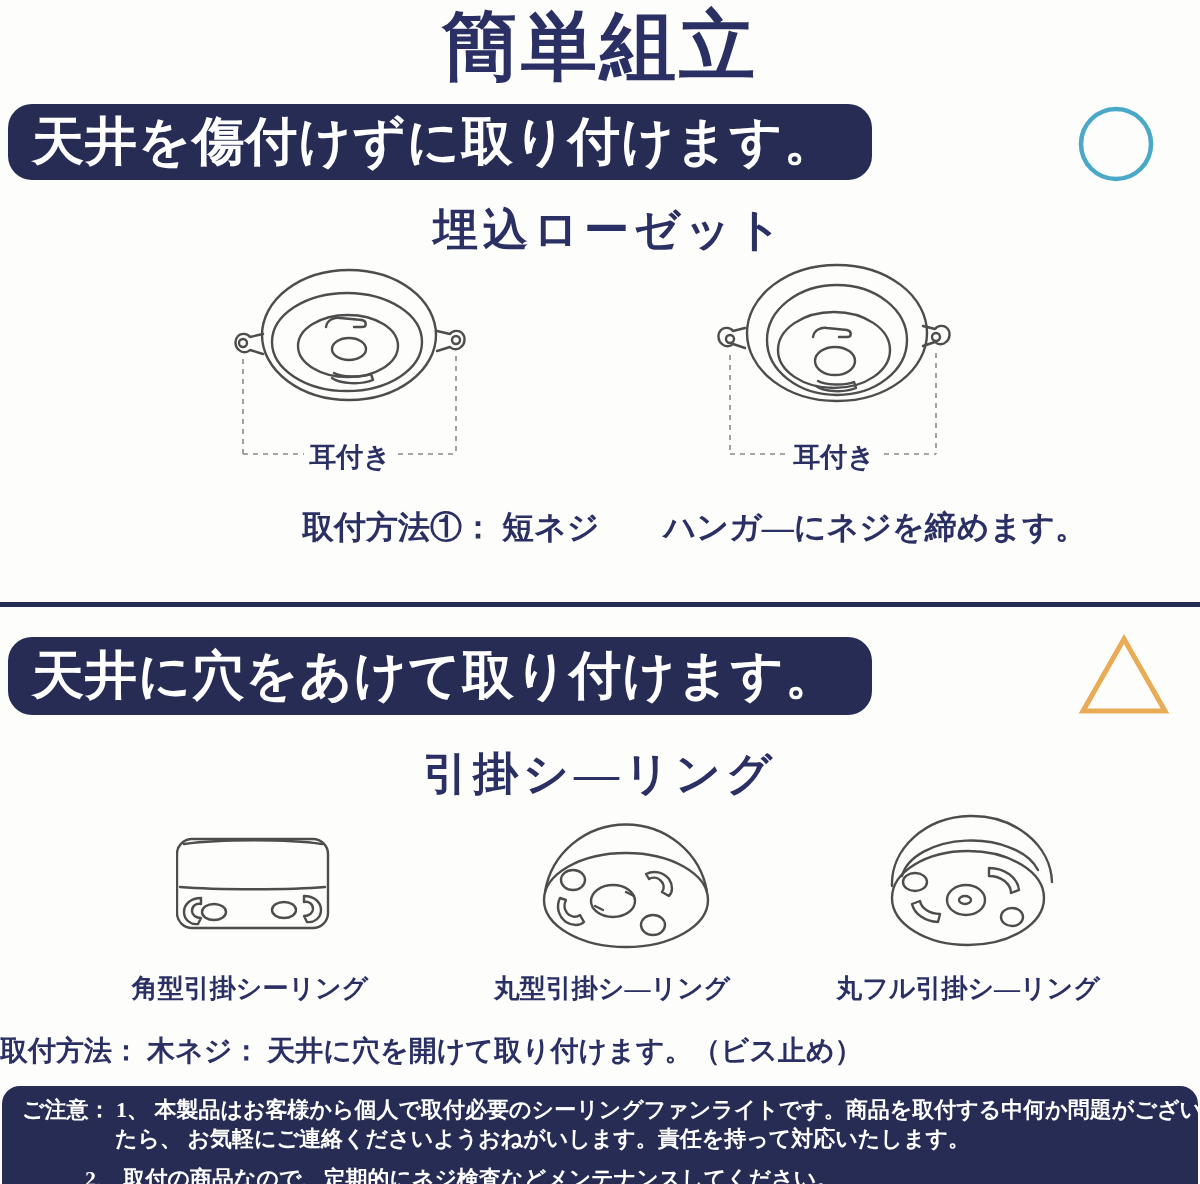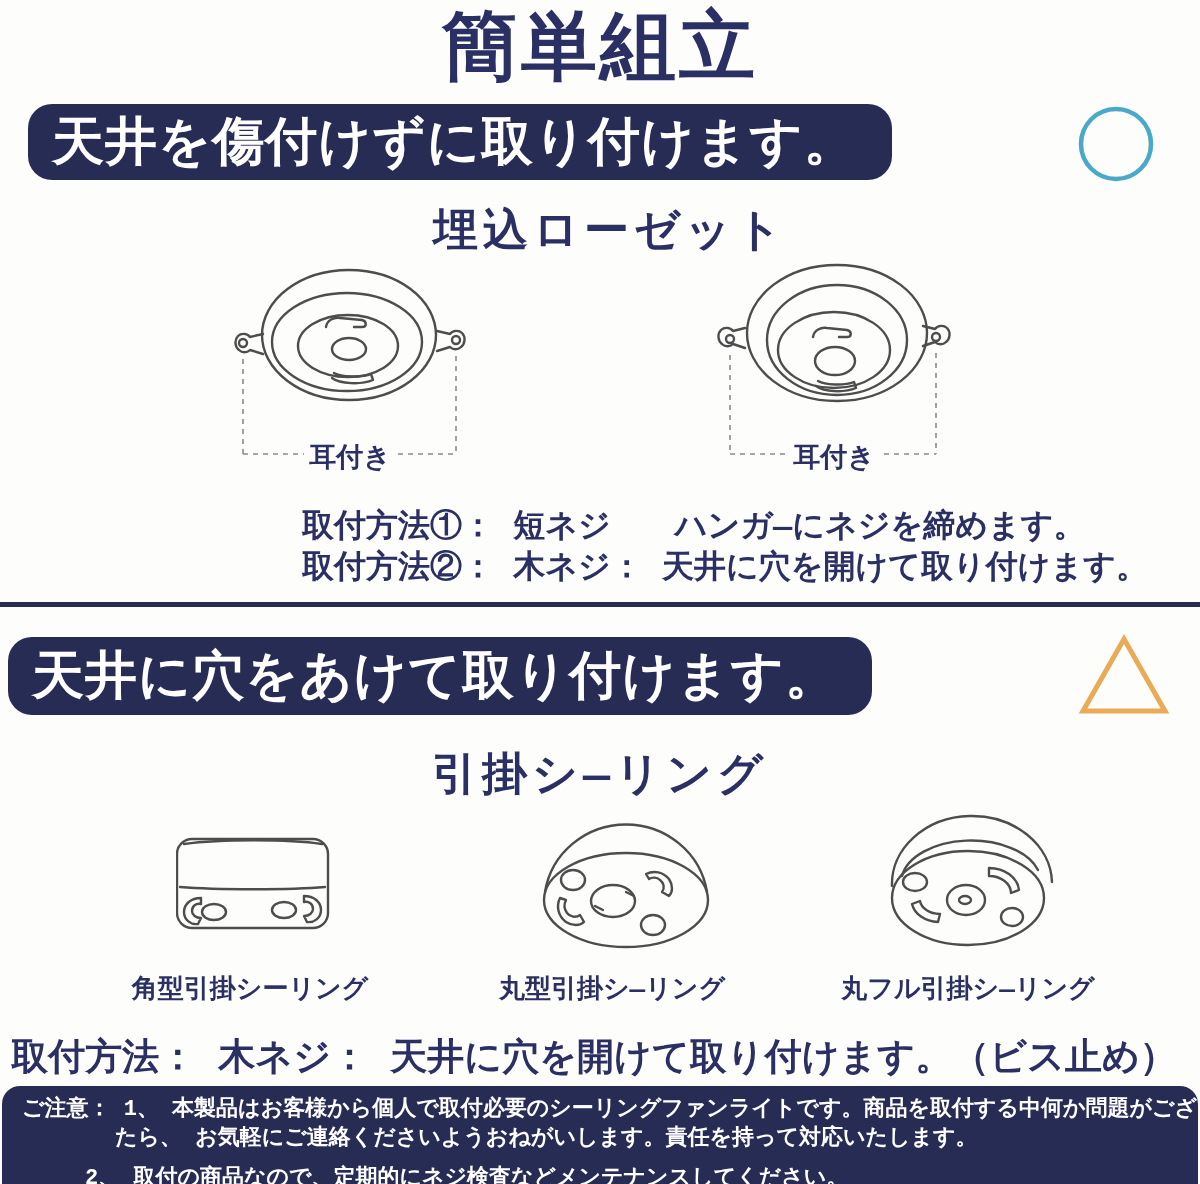--- a/index.html
+++ b/index.html
@@ -10,7 +10,7 @@
   *{margin:0;padding:0;box-sizing:border-box;}
   body{font-family:"Liberation Sans",sans-serif;background:#ffffff;}
   .page{position:relative;width:1200px;height:1184px;background:var(--bg);overflow:hidden;
-        font-family:Liberation Mono, monospace;}
+        font-family:Liberation Serif, serif;}
   .abs{position:absolute;}
   .navytxt{color:var(--text-navy);font-weight:bold;}
 

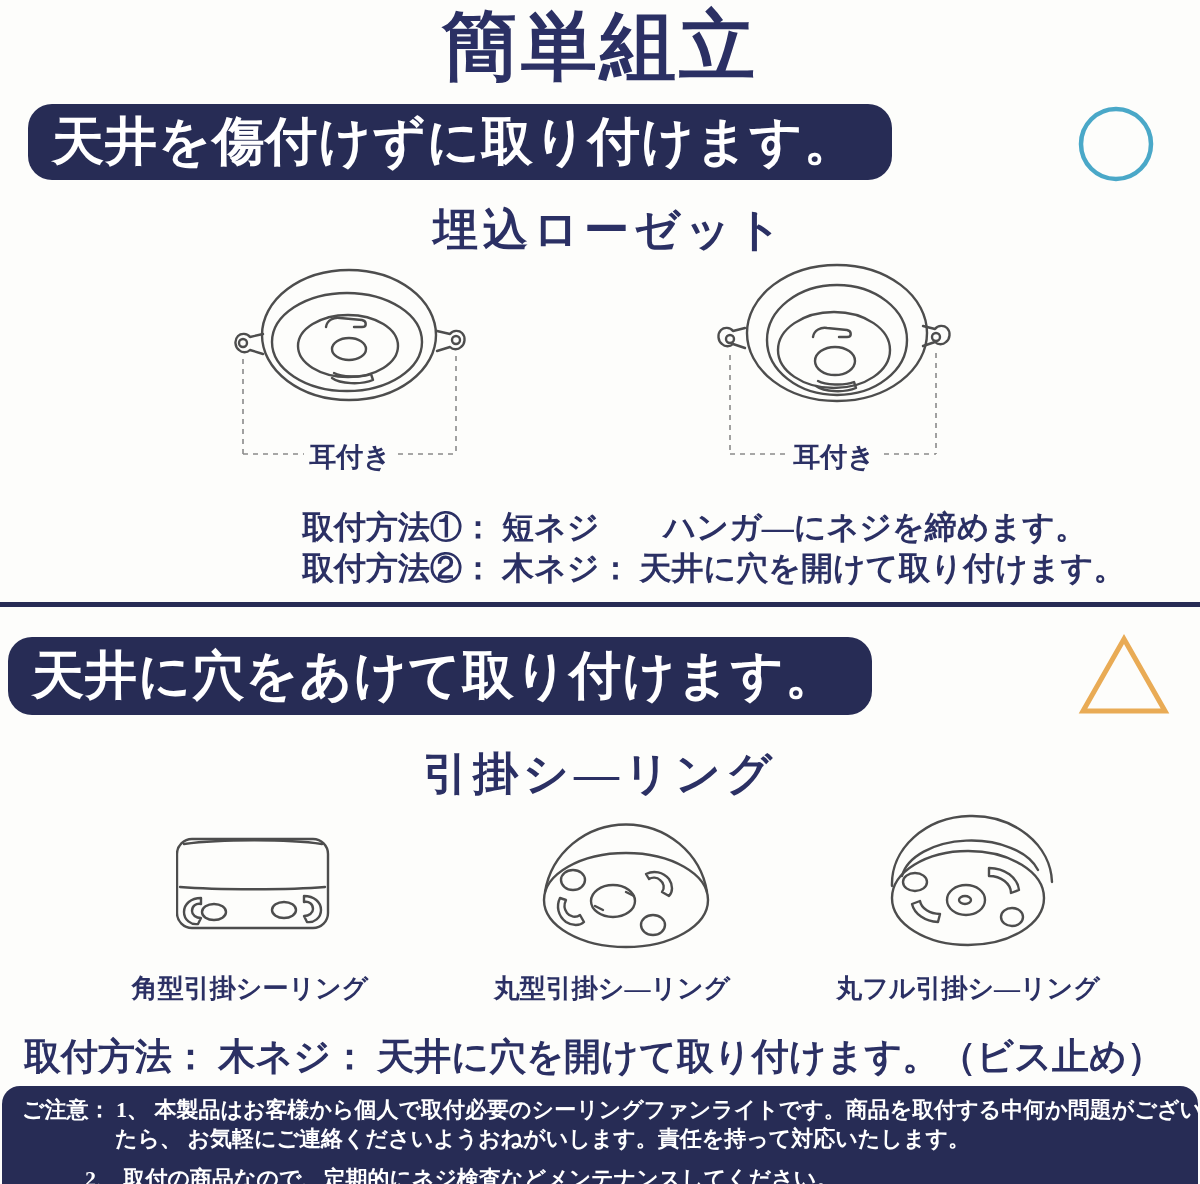--- a/index.html
+++ b/index.html
@@ -20,7 +20,7 @@
   .banner{left:8px;width:864px;height:76px;background:var(--navy);border-radius:24px;
           display:flex;align-items:center;padding-left:24px;}
   .banner span{color:var(--white);font-weight:bold;font-size:52px;letter-spacing:1px;white-space:nowrap;}
-  .banner-1{top:104px;margin-left:20px;}
+  .banner-1{top:104px;}
   .banner-2{top:637px;height:78px;}
 
   .icon-box{width:96px;height:86px;}

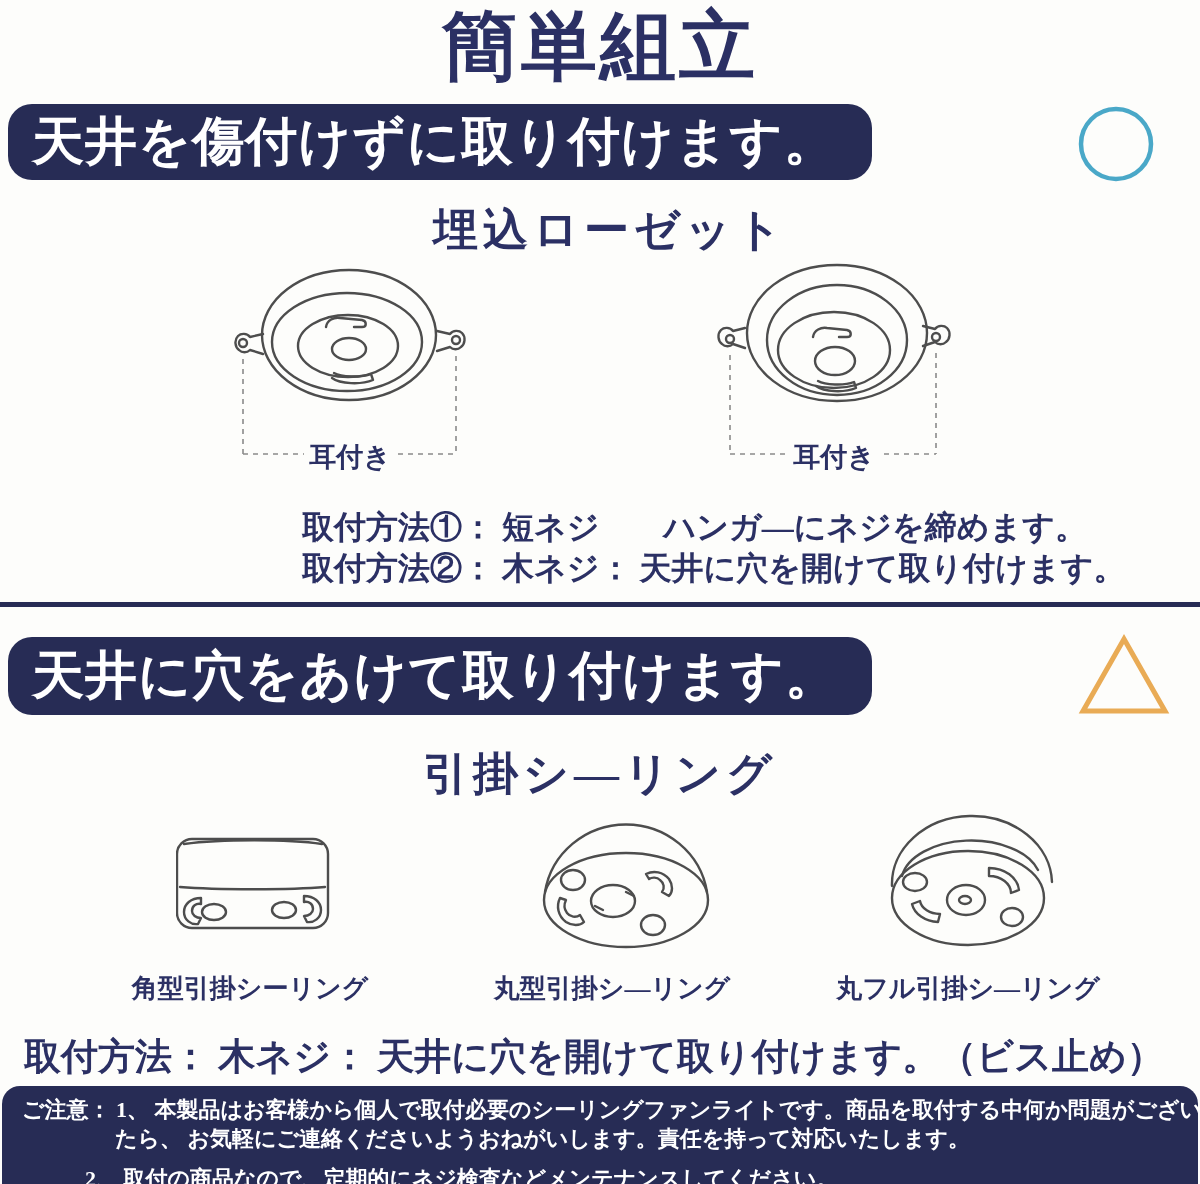--- a/index.html
+++ b/index.html
@@ -131,7 +131,6 @@
 
   <div class="abs methods-1 navytxt">
     <div>取付方法①： 短ネジ　　ハンガ―にネジを締めます。</div>
-    <div>取付方法②： 木ネジ： 天井に穴を開けて取り付けます。</div>
   </div>
 
   <div class="abs divider"></div>

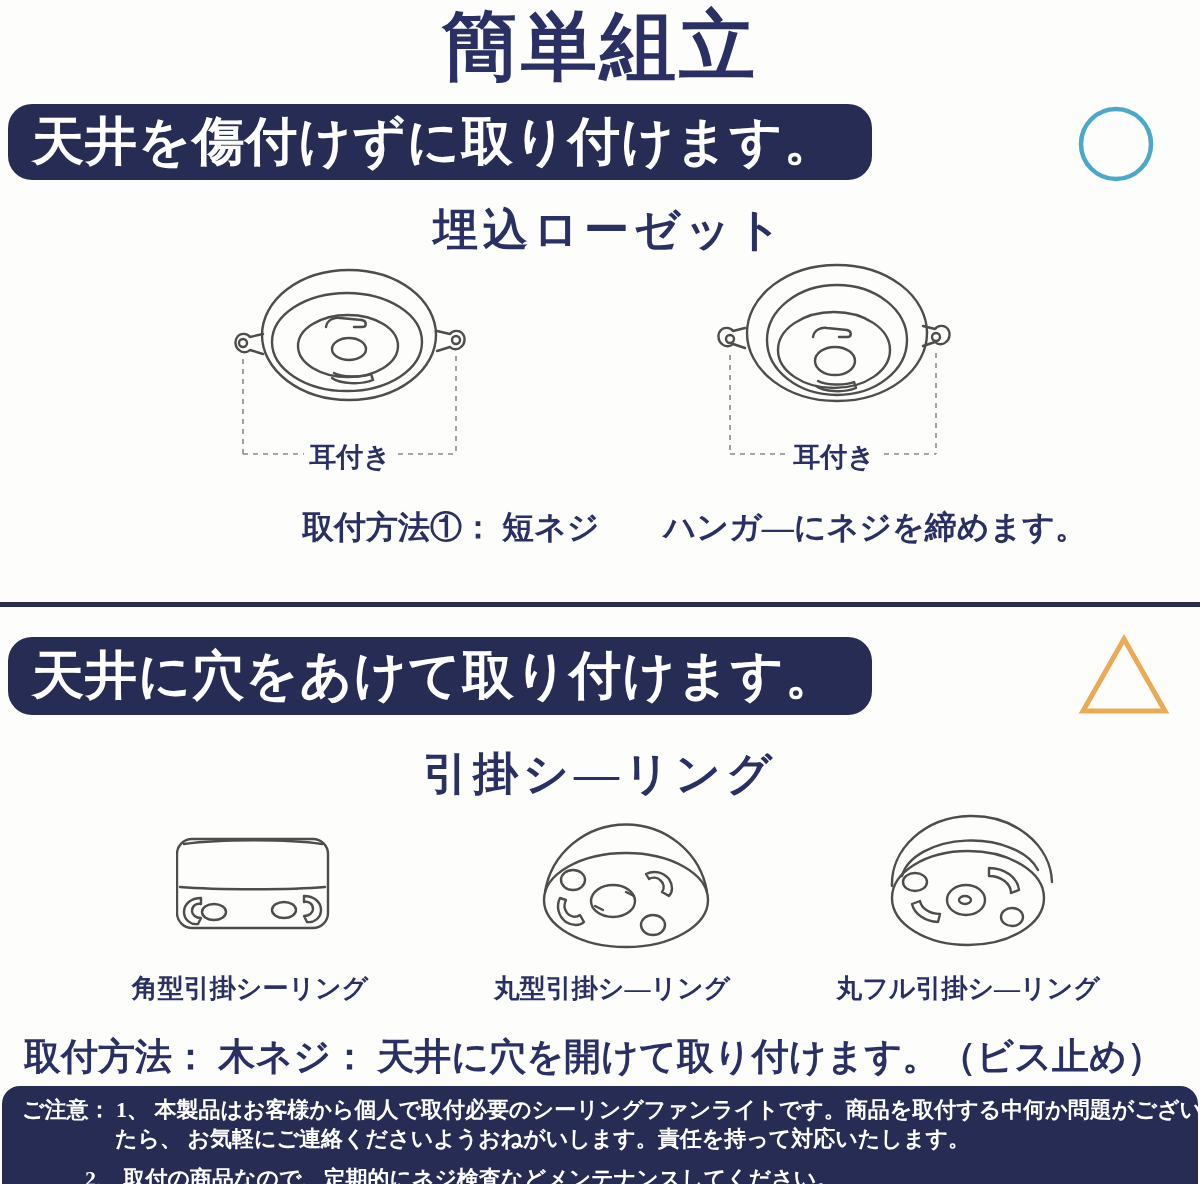--- a/index.html
+++ b/index.html
@@ -54,7 +54,7 @@
   .socket-label-2{left:612px;}
   .socket-label-3{left:968px;}
 
-  .method-2{left:0;right:12px;top:1032px;text-align:center;font-size:37px;white-space:nowrap;}
+  .method-2{left:0;right:12px;top:1032px;font-size:28px;white-space:nowrap;}
 
   .notice{left:2px;top:1086px;width:1196px;height:98px;background:var(--navy);
           border-radius:18px 18px 0 0;padding:9px 14px 0 20px;}

